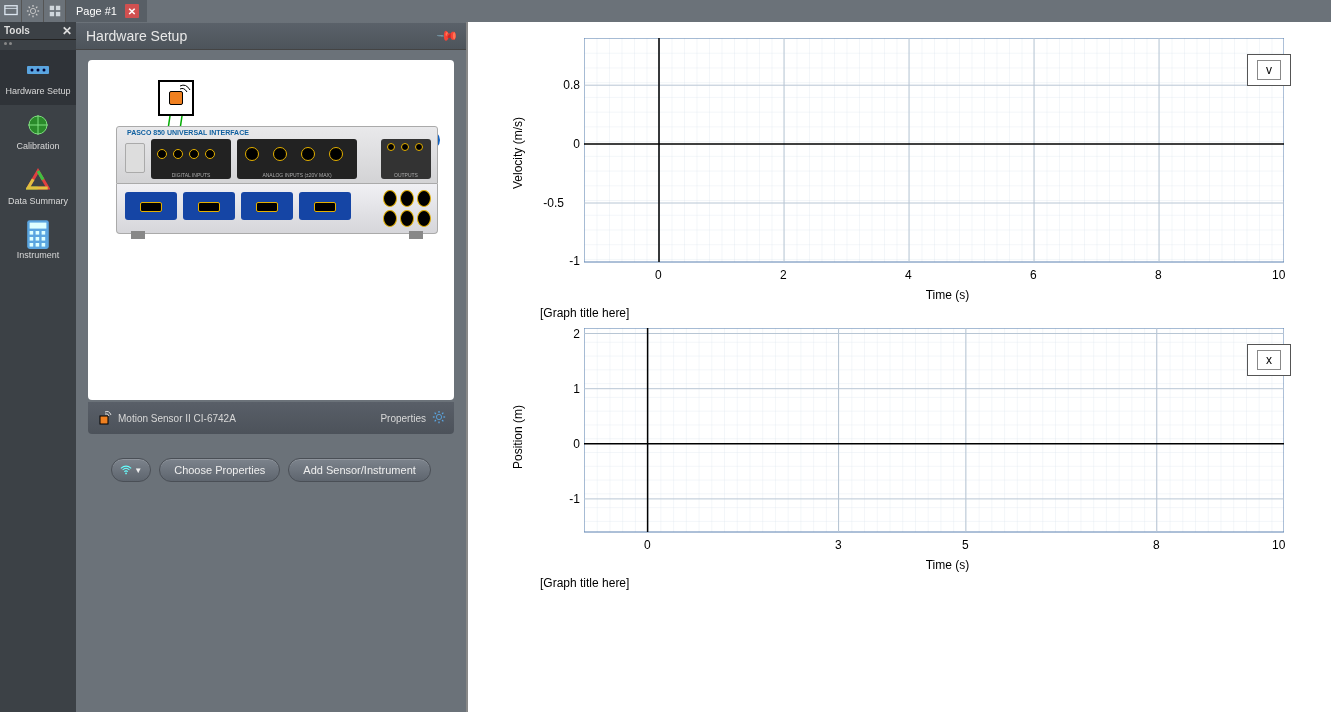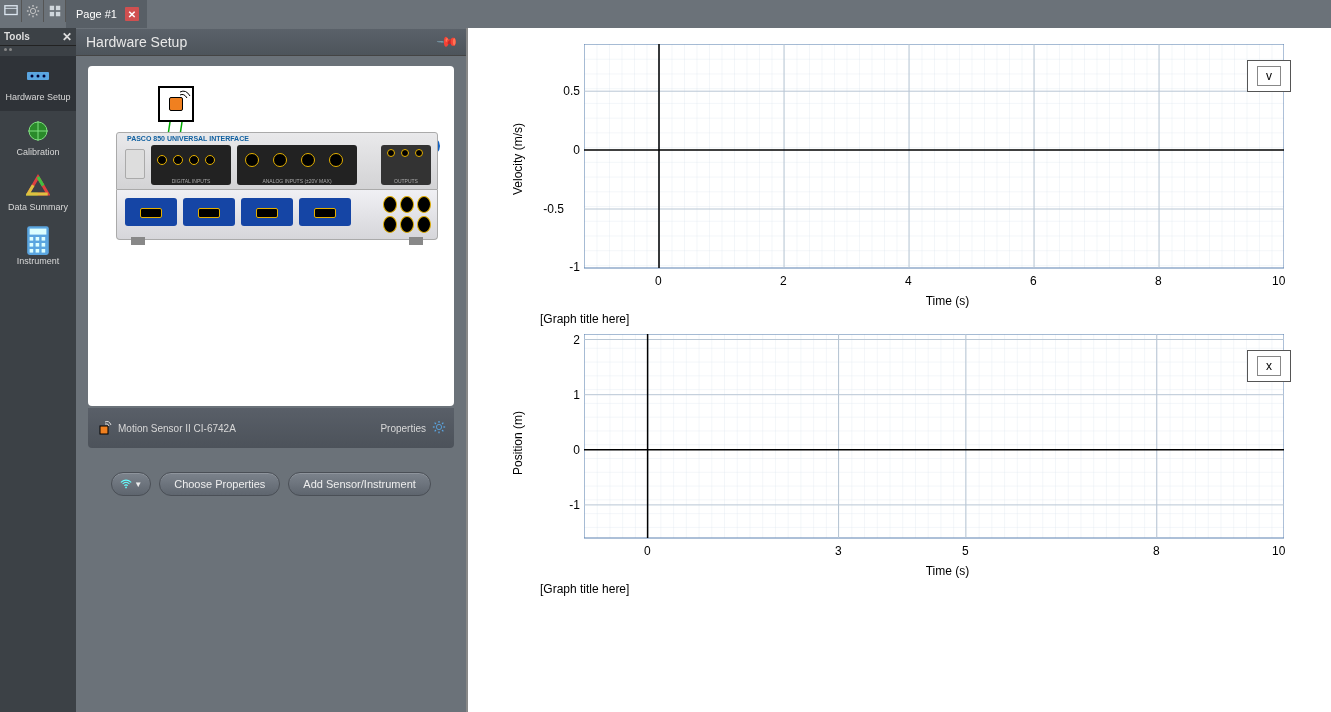--- a/index.html
+++ b/index.html
@@ -6,7 +6,7 @@
   body { background: #fff; overflow: hidden; width: 1331px; height: 712px; }
 
   
-  .topbar { height: 28px; background: #6b7279; display: flex; align-items: stretch; }
+  .topbar { height: 22px; background: #6b7279; display: flex; align-items: stretch; }
   .topbar-icon { width: 22px; height: 22px; display: flex; align-items: center; justify-content: center; border-right: 1px solid #555; color: #f0f0f0; font-size: 12px; }
   .topbar-icon svg { width: 14px; height: 14px; }
   .tab { display: flex; align-items: center; background: #585f66; color: #fff; font-size: 11px; padding: 0 8px 0 10px; gap: 8px; }

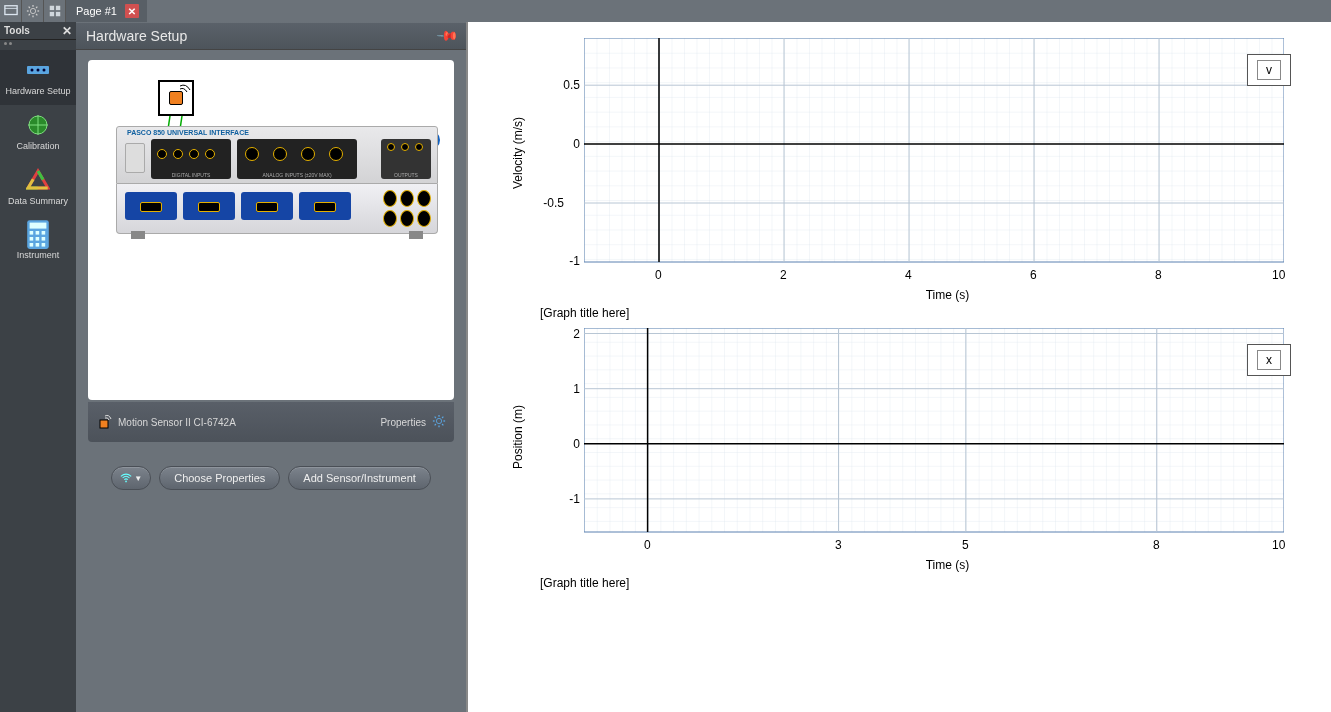--- a/index.html
+++ b/index.html
@@ -327,7 +327,7 @@
           </svg>
 
           <div style="position:absolute;top:0;left:-44px;height:224px;width:40px;">
-            <div style="position:absolute;top:40px;right:0;font-size:12px;">0.5</div>
+            <div style="position:absolute;top:40px;right:0;font-size:12px;">0.8</div>
             <div style="position:absolute;top:99px;right:0;font-size:12px;">0</div>
             <div style="position:absolute;top:158px;right:16px;font-size:12px;">-0.5</div>
             <div style="position:absolute;top:216px;right:0;font-size:12px;">-1</div>

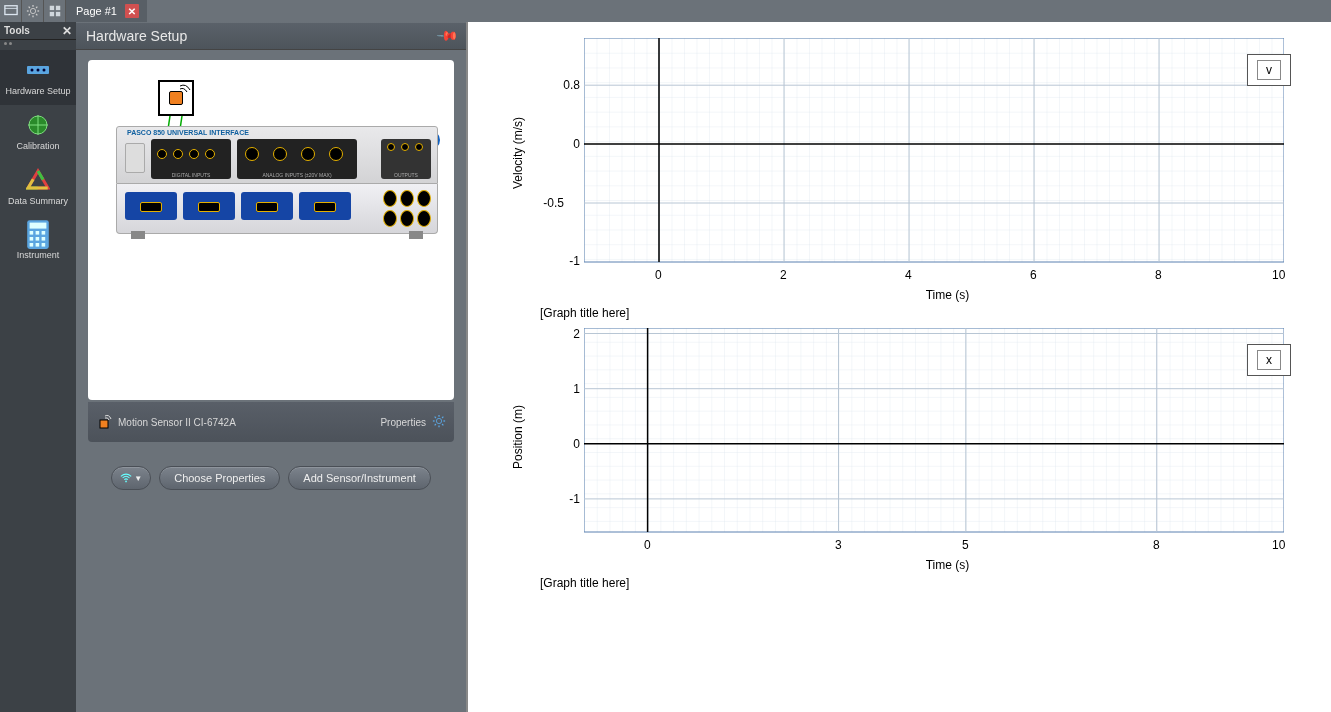--- a/index.html
+++ b/index.html
@@ -55,7 +55,7 @@
   .swirl { position:absolute; top:4px; right:-2px; width:20px;height:20px;border-radius:50%;background:conic-gradient(#1060c0 0 50%, #f08020 50% 100%);}
 
   
-  .status-row { margin-top:2px; background:linear-gradient(#595f68,#4c525a); height:40px; border-radius:0 0 4px 4px; display:flex; align-items:center; justify-content:space-between; padding:0 8px; color:#d8d8d8; font-size:10px;}
+  .status-row { margin-top:2px; background:linear-gradient(#595f68,#4c525a); height:32px; border-radius:0 0 4px 4px; display:flex; align-items:center; justify-content:space-between; padding:0 8px; color:#d8d8d8; font-size:10px;}
   .status-left { display:flex; align-items:center; gap:6px;}
   .gear-right{display:flex; align-items:center; gap:6px;}
   .mini-gear{ color:#5aa5e0;}

